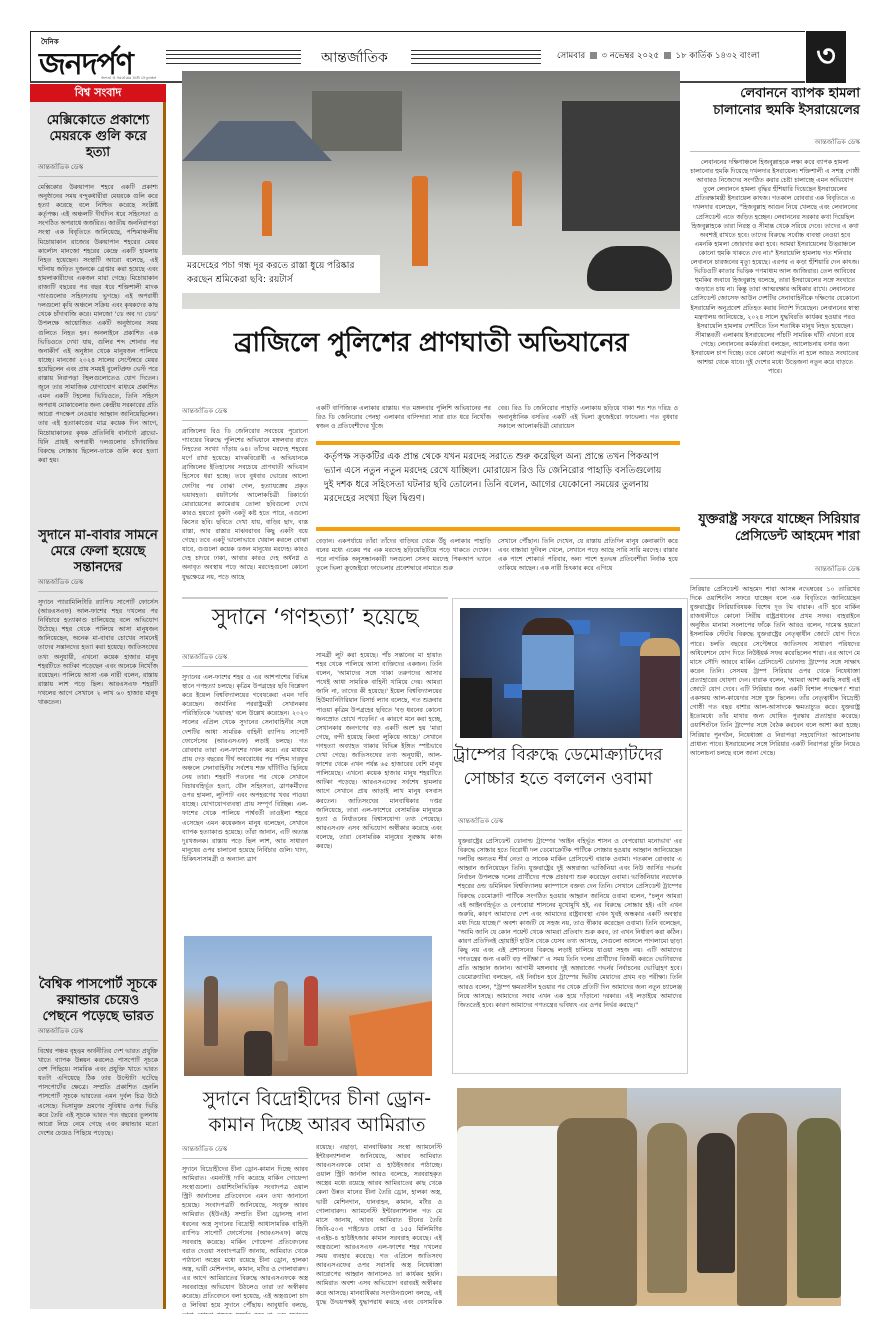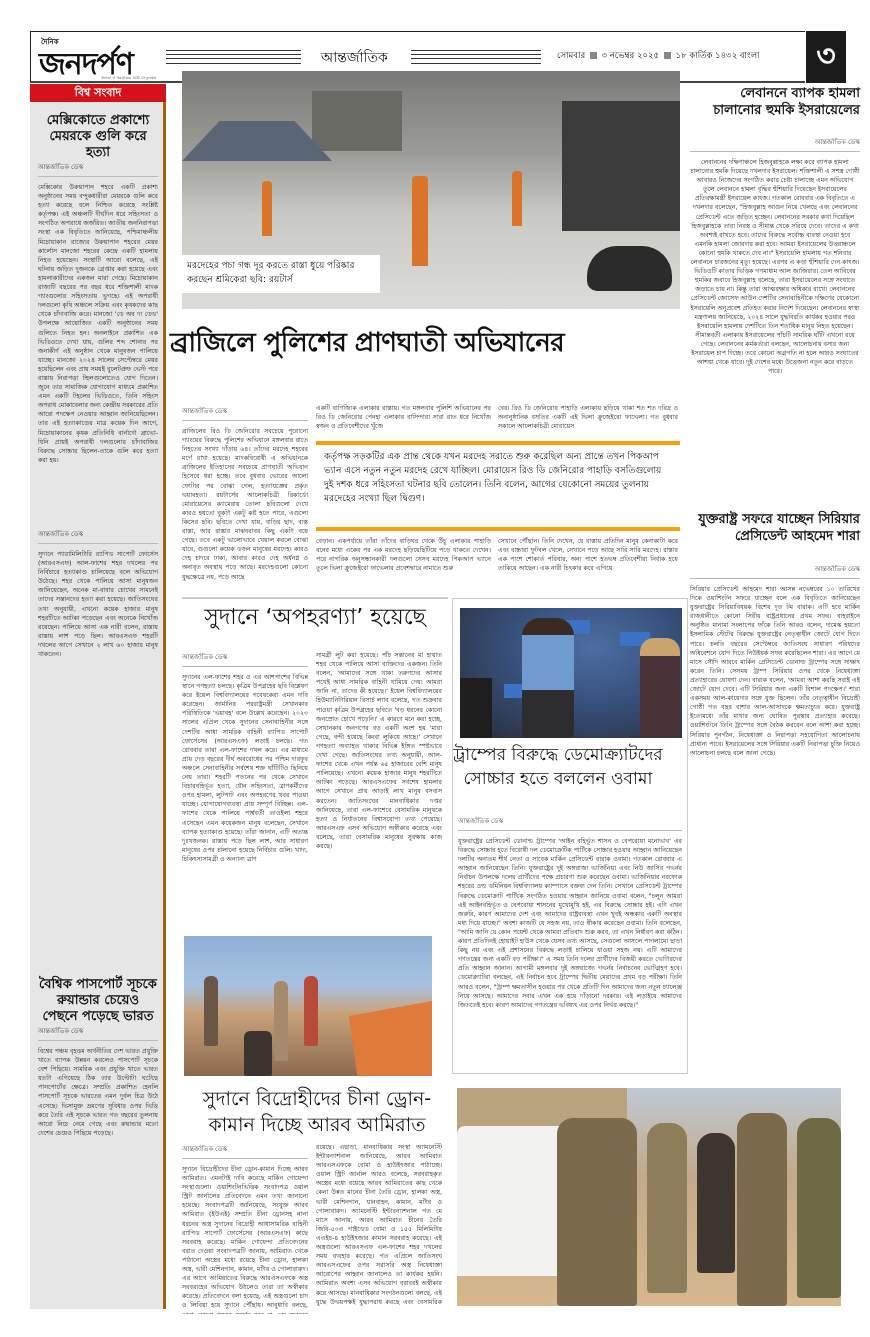--- a/index.html
+++ b/index.html
@@ -37,7 +37,7 @@
   .photo-street .scooter { position: absolute; left: 405px; top: 175px; width: 85px; height: 45px; background: #2b2b2b; border-radius: 30px 30px 10px 10px; }
   .caption-box { position: absolute; left: 0; top: 184px; width: 198px; height: 38px; background: #fff; padding: 3px 5px; font-size: 9px; line-height: 14px; }
 
-  .main-headline { position: absolute; left: 170px; top: 325px; width: 498px; font-size: 26px; line-height: 34px; font-weight: bold; font-family: "DejaVu Sans", sans-serif; letter-spacing: -0.5px; }
+  .main-headline { position: absolute; left: 182px; top: 325px; width: 498px; text-align: center; font-size: 26px; line-height: 34px; font-weight: bold; font-family: "DejaVu Sans", sans-serif; letter-spacing: -0.5px; }
 
   .col { position: absolute; }
   .pullquote { position: absolute; left: 316px; top: 441px; width: 364px; height: 90px; border-top: 4px solid #f5a10e; border-bottom: 4px solid #f5a10e; padding: 4px 8px; font-size: 9px; line-height: 14px; }

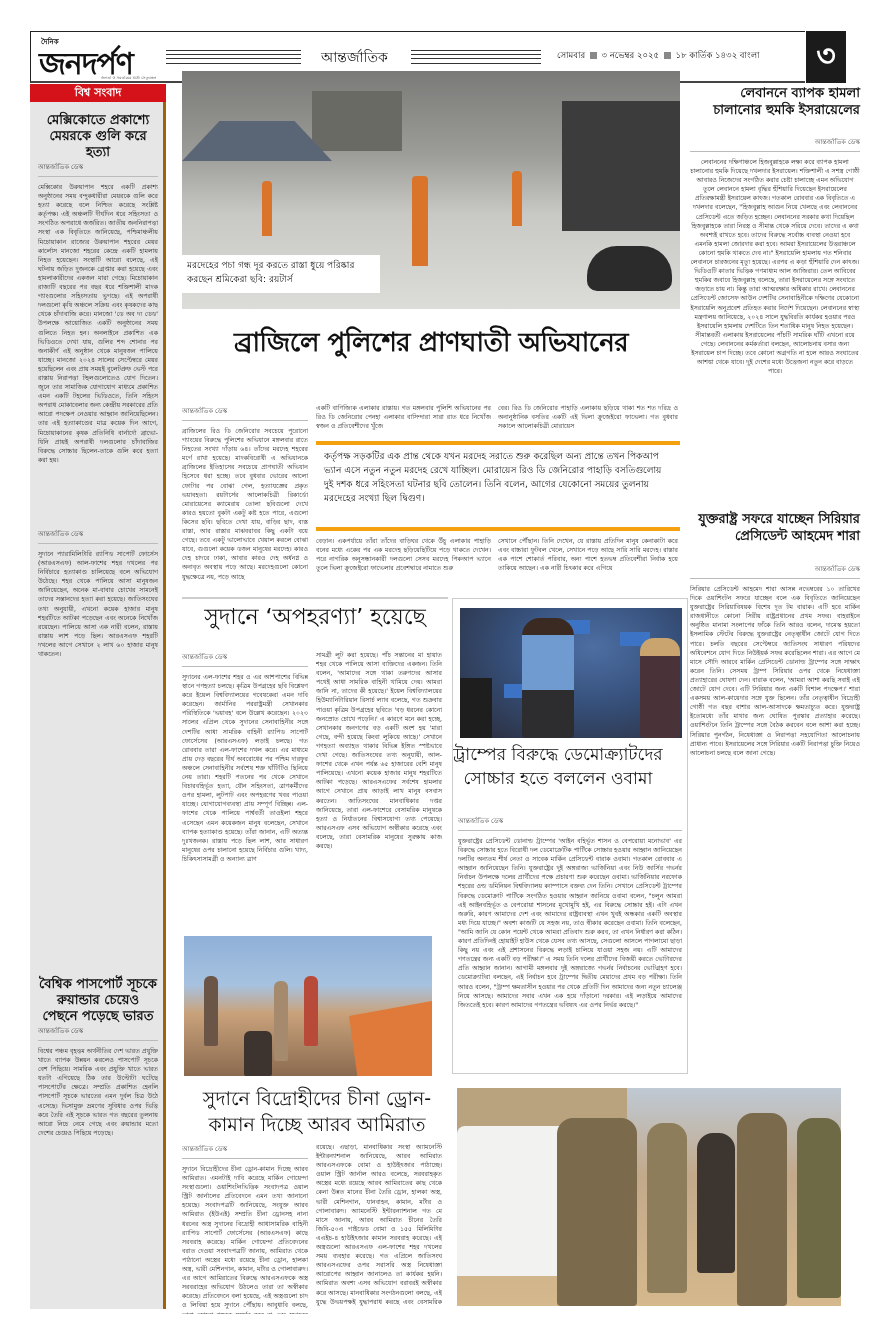--- a/index.html
+++ b/index.html
@@ -99,6 +99,7 @@
   </div>
 
   <div class="sb-story" style="top:443px;">
+    <div class="sb-head">সুদানে মা-বাবার সামনে মেরে ফেলা হয়েছে সন্তানদের</div>
     <div class="byline">আন্তর্জাতিক ডেস্ক</div>
     <div class="body-text" style="height:390px; overflow:hidden;">সুদানে প্যারামিলিটারি র‍্যাপিড সাপোর্ট ফোর্সেস (আরএসএফ) আল-ফাশের শহর দখলের পর নির্বিচারে হত্যাকাণ্ড চালিয়েছে বলে অভিযোগ উঠেছে। শহর থেকে পালিয়ে আসা মানুষজন জানিয়েছেন, অনেক মা-বাবার চোখের সামনেই তাদের সন্তানদের হত্যা করা হয়েছে। জাতিসংঘের তথ্য অনুযায়ী, এখনো কয়েক হাজার মানুষ শহরটিতে আটকা পড়েছেন এবং অনেকে নিখোঁজ রয়েছেন। পালিয়ে আসা এক নারী বলেন, রাস্তায় রাস্তায় লাশ পড়ে ছিল। আরএসএফ শহরটি দখলের আগে সেখানে ২ লাখ ৬০ হাজার মানুষ থাকতেন।</div>
   </div>

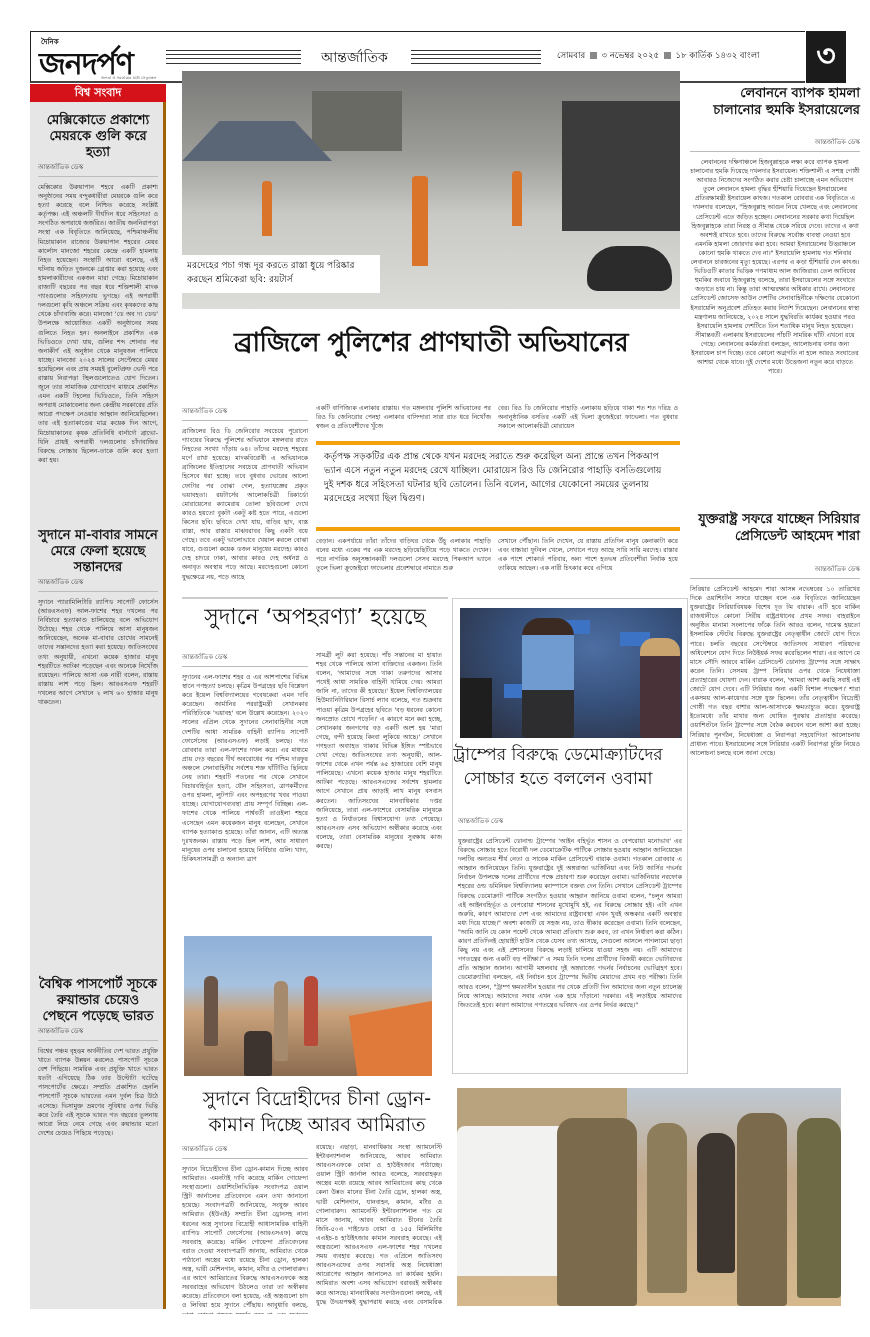--- a/index.html
+++ b/index.html
@@ -154,7 +154,7 @@
 
 <div class="divider-h" style="left:182px; top:597px; width:266px;"></div>
 <div class="col" style="left:182px; top:603px; width:266px; text-align:center;">
-  <div style="font-size:22px; line-height:28px;">সুদানে ‘অপহরণ্যা’ হয়েছে</div>
+  <div style="font-size:22px; line-height:28px;">সুদানে ‘গণহত্যা’ হয়েছে</div>
 </div>
 <div class="col" style="left:182px; top:650px; width:126px;">
   <div class="byline">আন্তর্জাতিক ডেস্ক</div>

